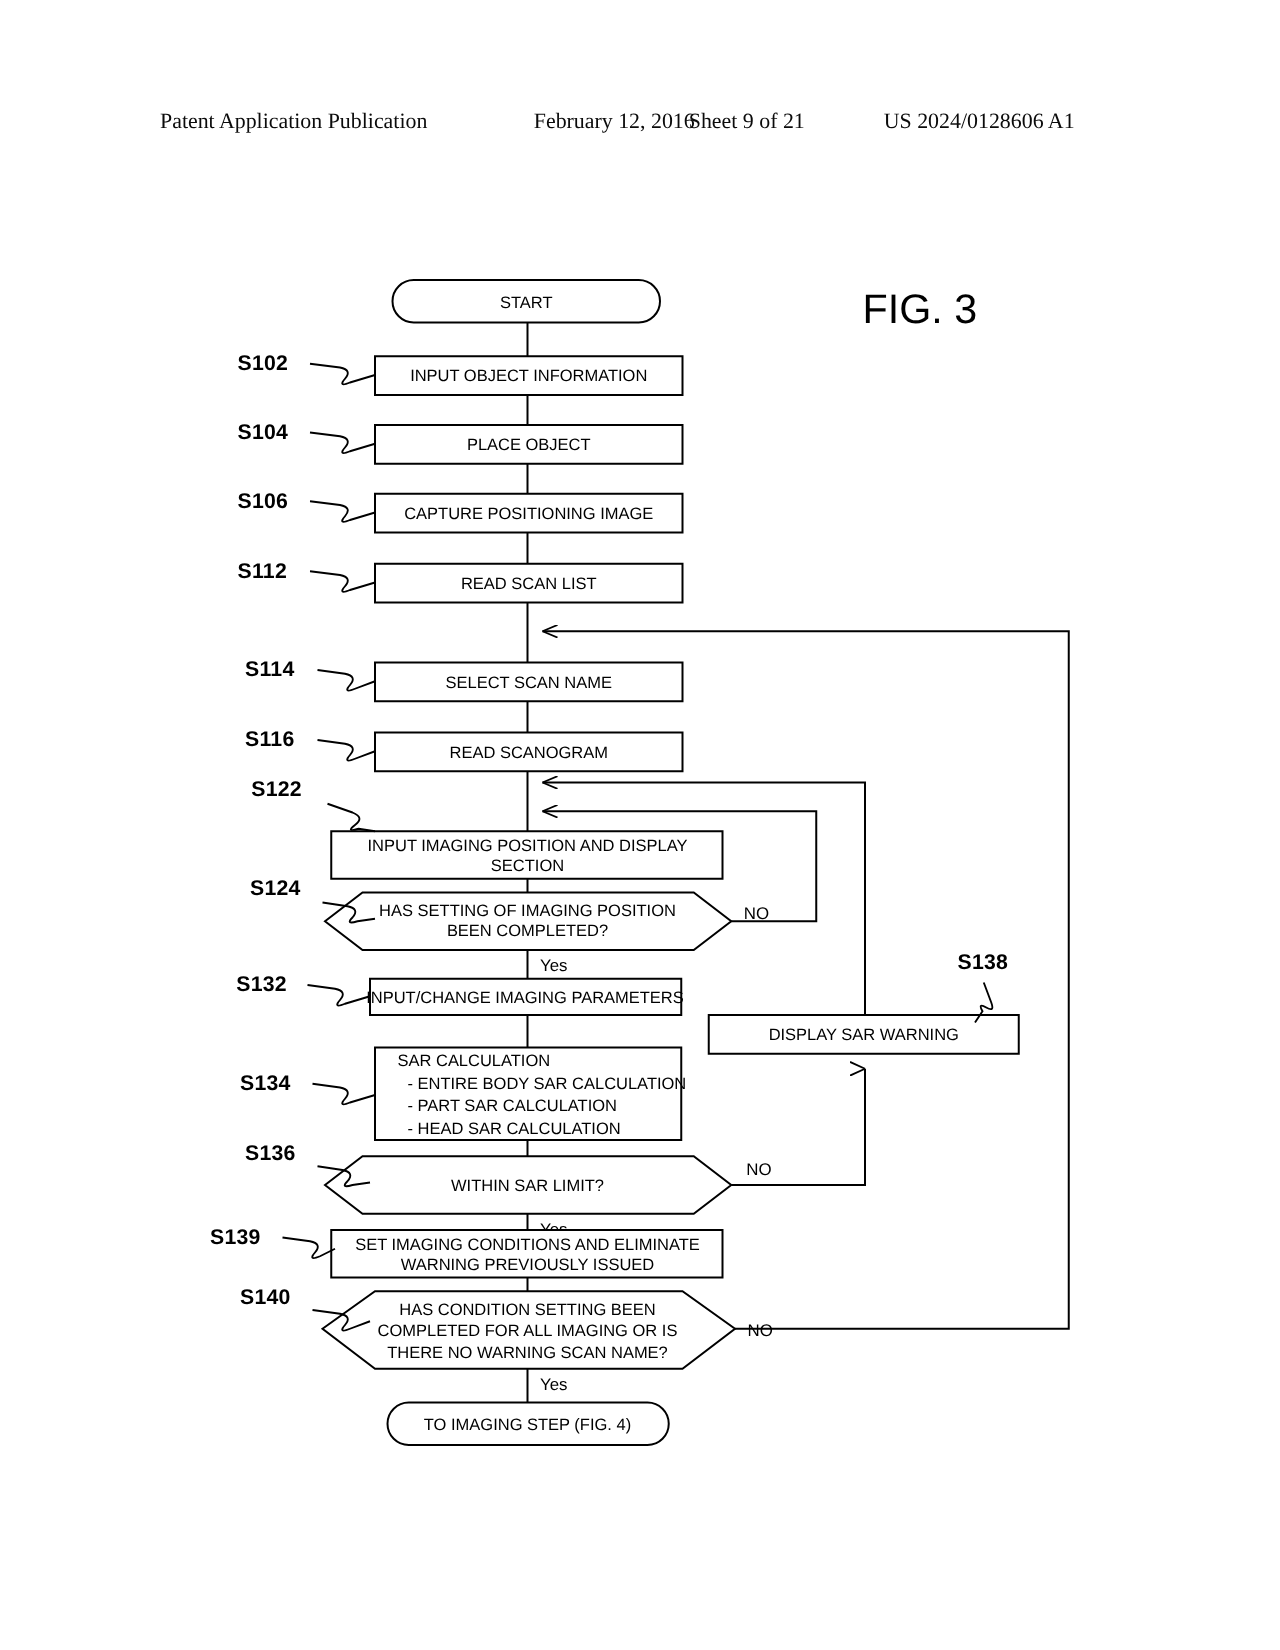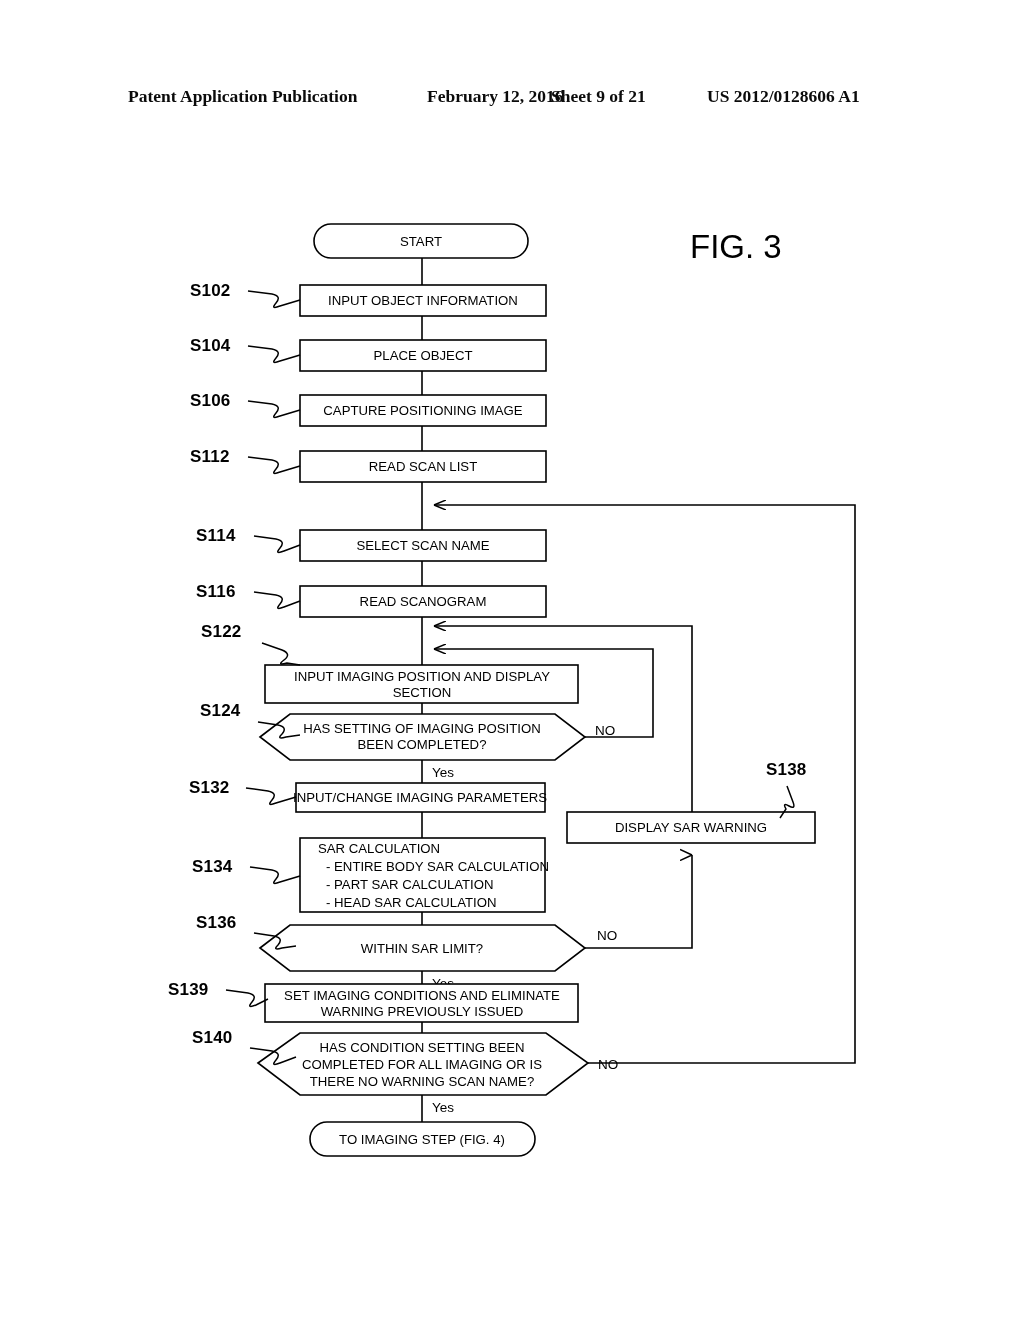--- a/index.html
+++ b/index.html
@@ -28,7 +28,7 @@
     width: 1024px;
     height: 26px;
     font-family: "Liberation Serif", serif;
-    font-weight: bold;
+    font-weight: normal;
     font-size: 17.5px;
     color: #0b0b0b;
     white-space: nowrap;

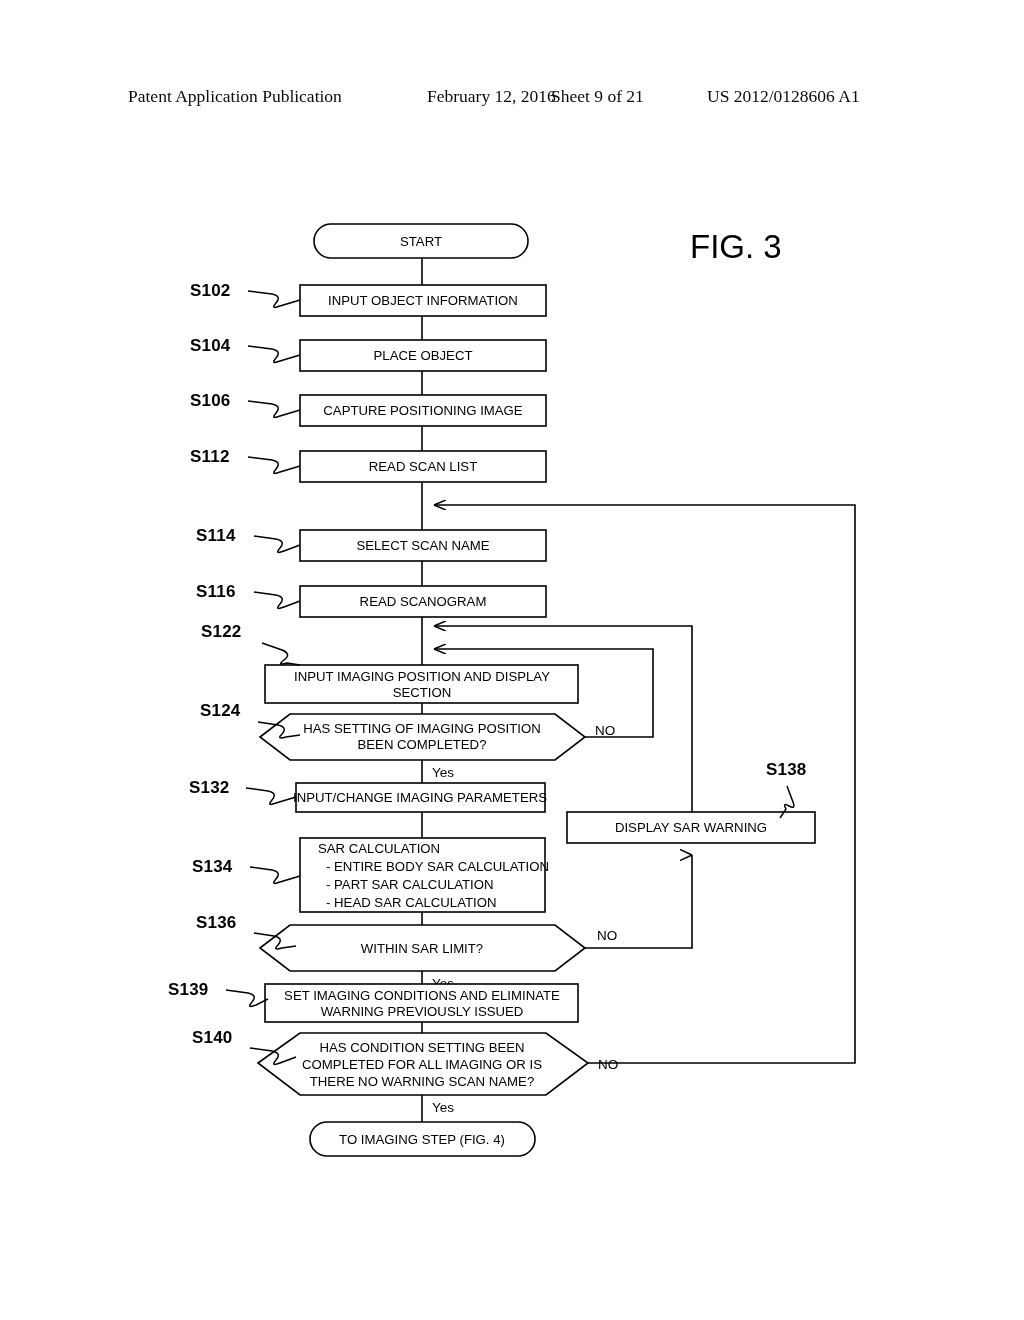--- a/index.html
+++ b/index.html
@@ -68,7 +68,7 @@
     <span id="hdr-pub">Patent Application Publication</span>
     <span id="hdr-date">February 12, 2016</span>
     <span id="hdr-sheet">Sheet 9 of 21</span>
-    <span id="hdr-num">US 2012/0128606 A1</span>
+    <span id="hdr-num">US 2024/0128606 A1</span>
   </div>
 
   <svg id="chart" viewBox="0 0 1024 1320">

